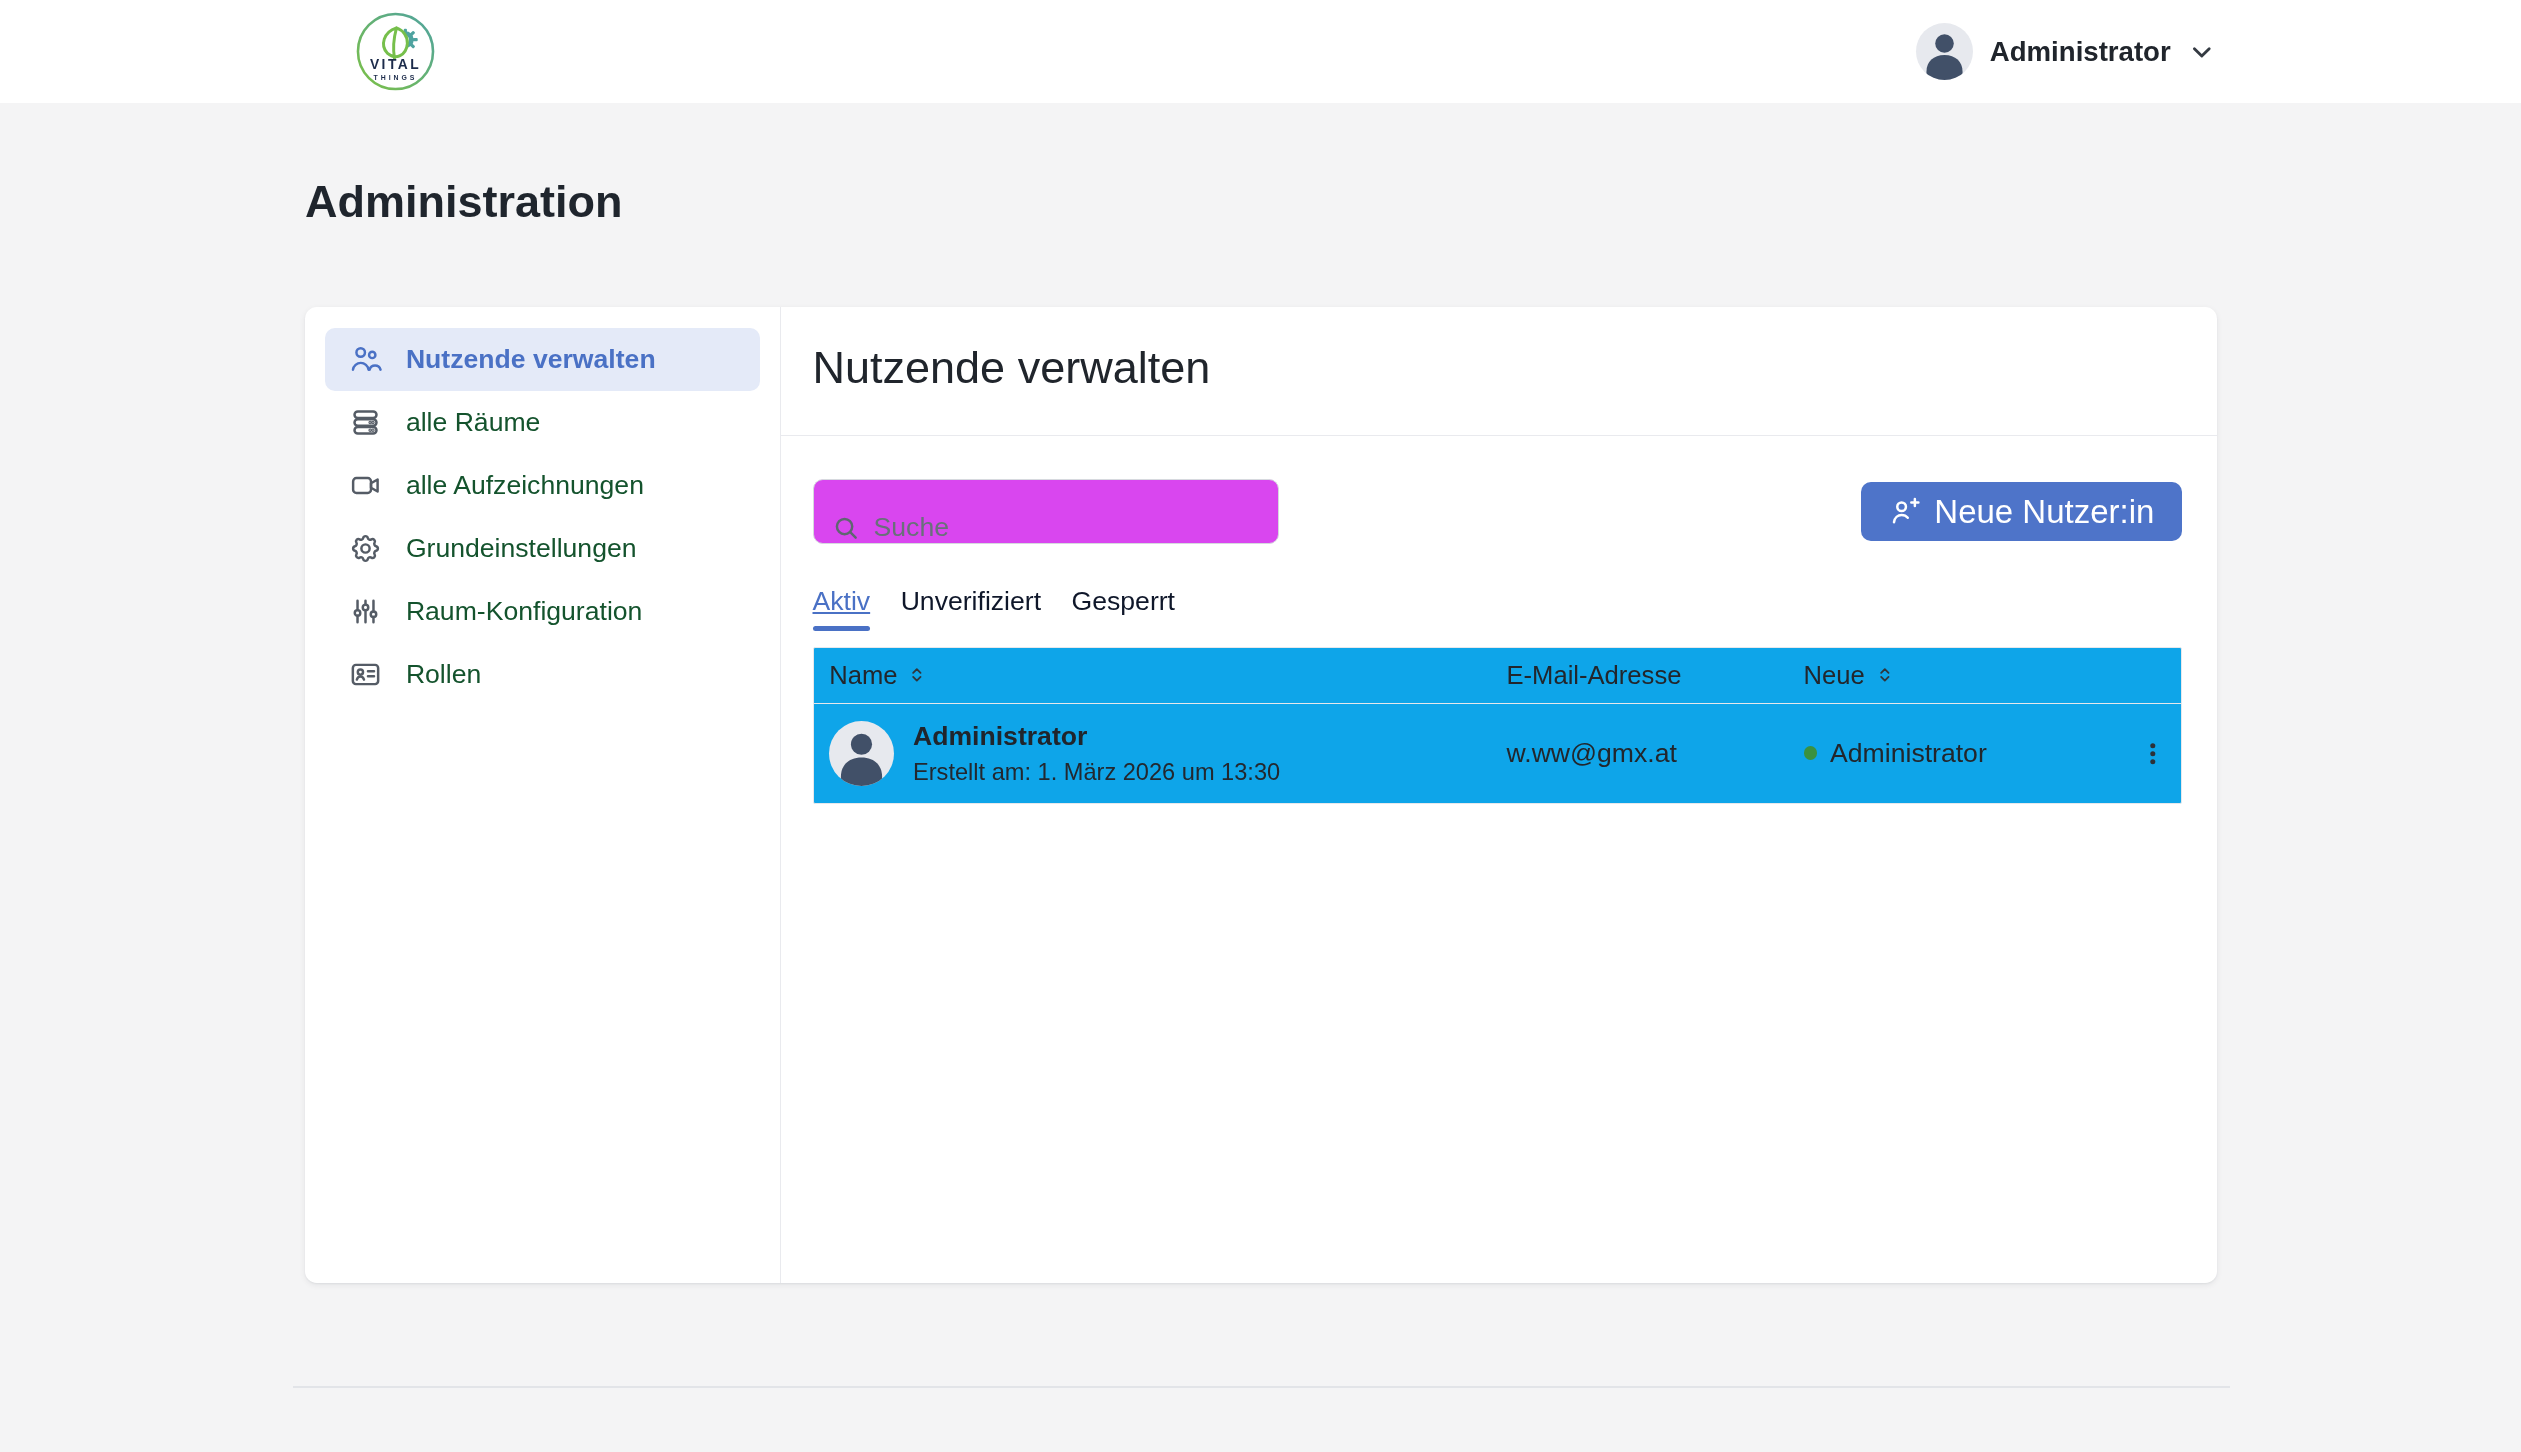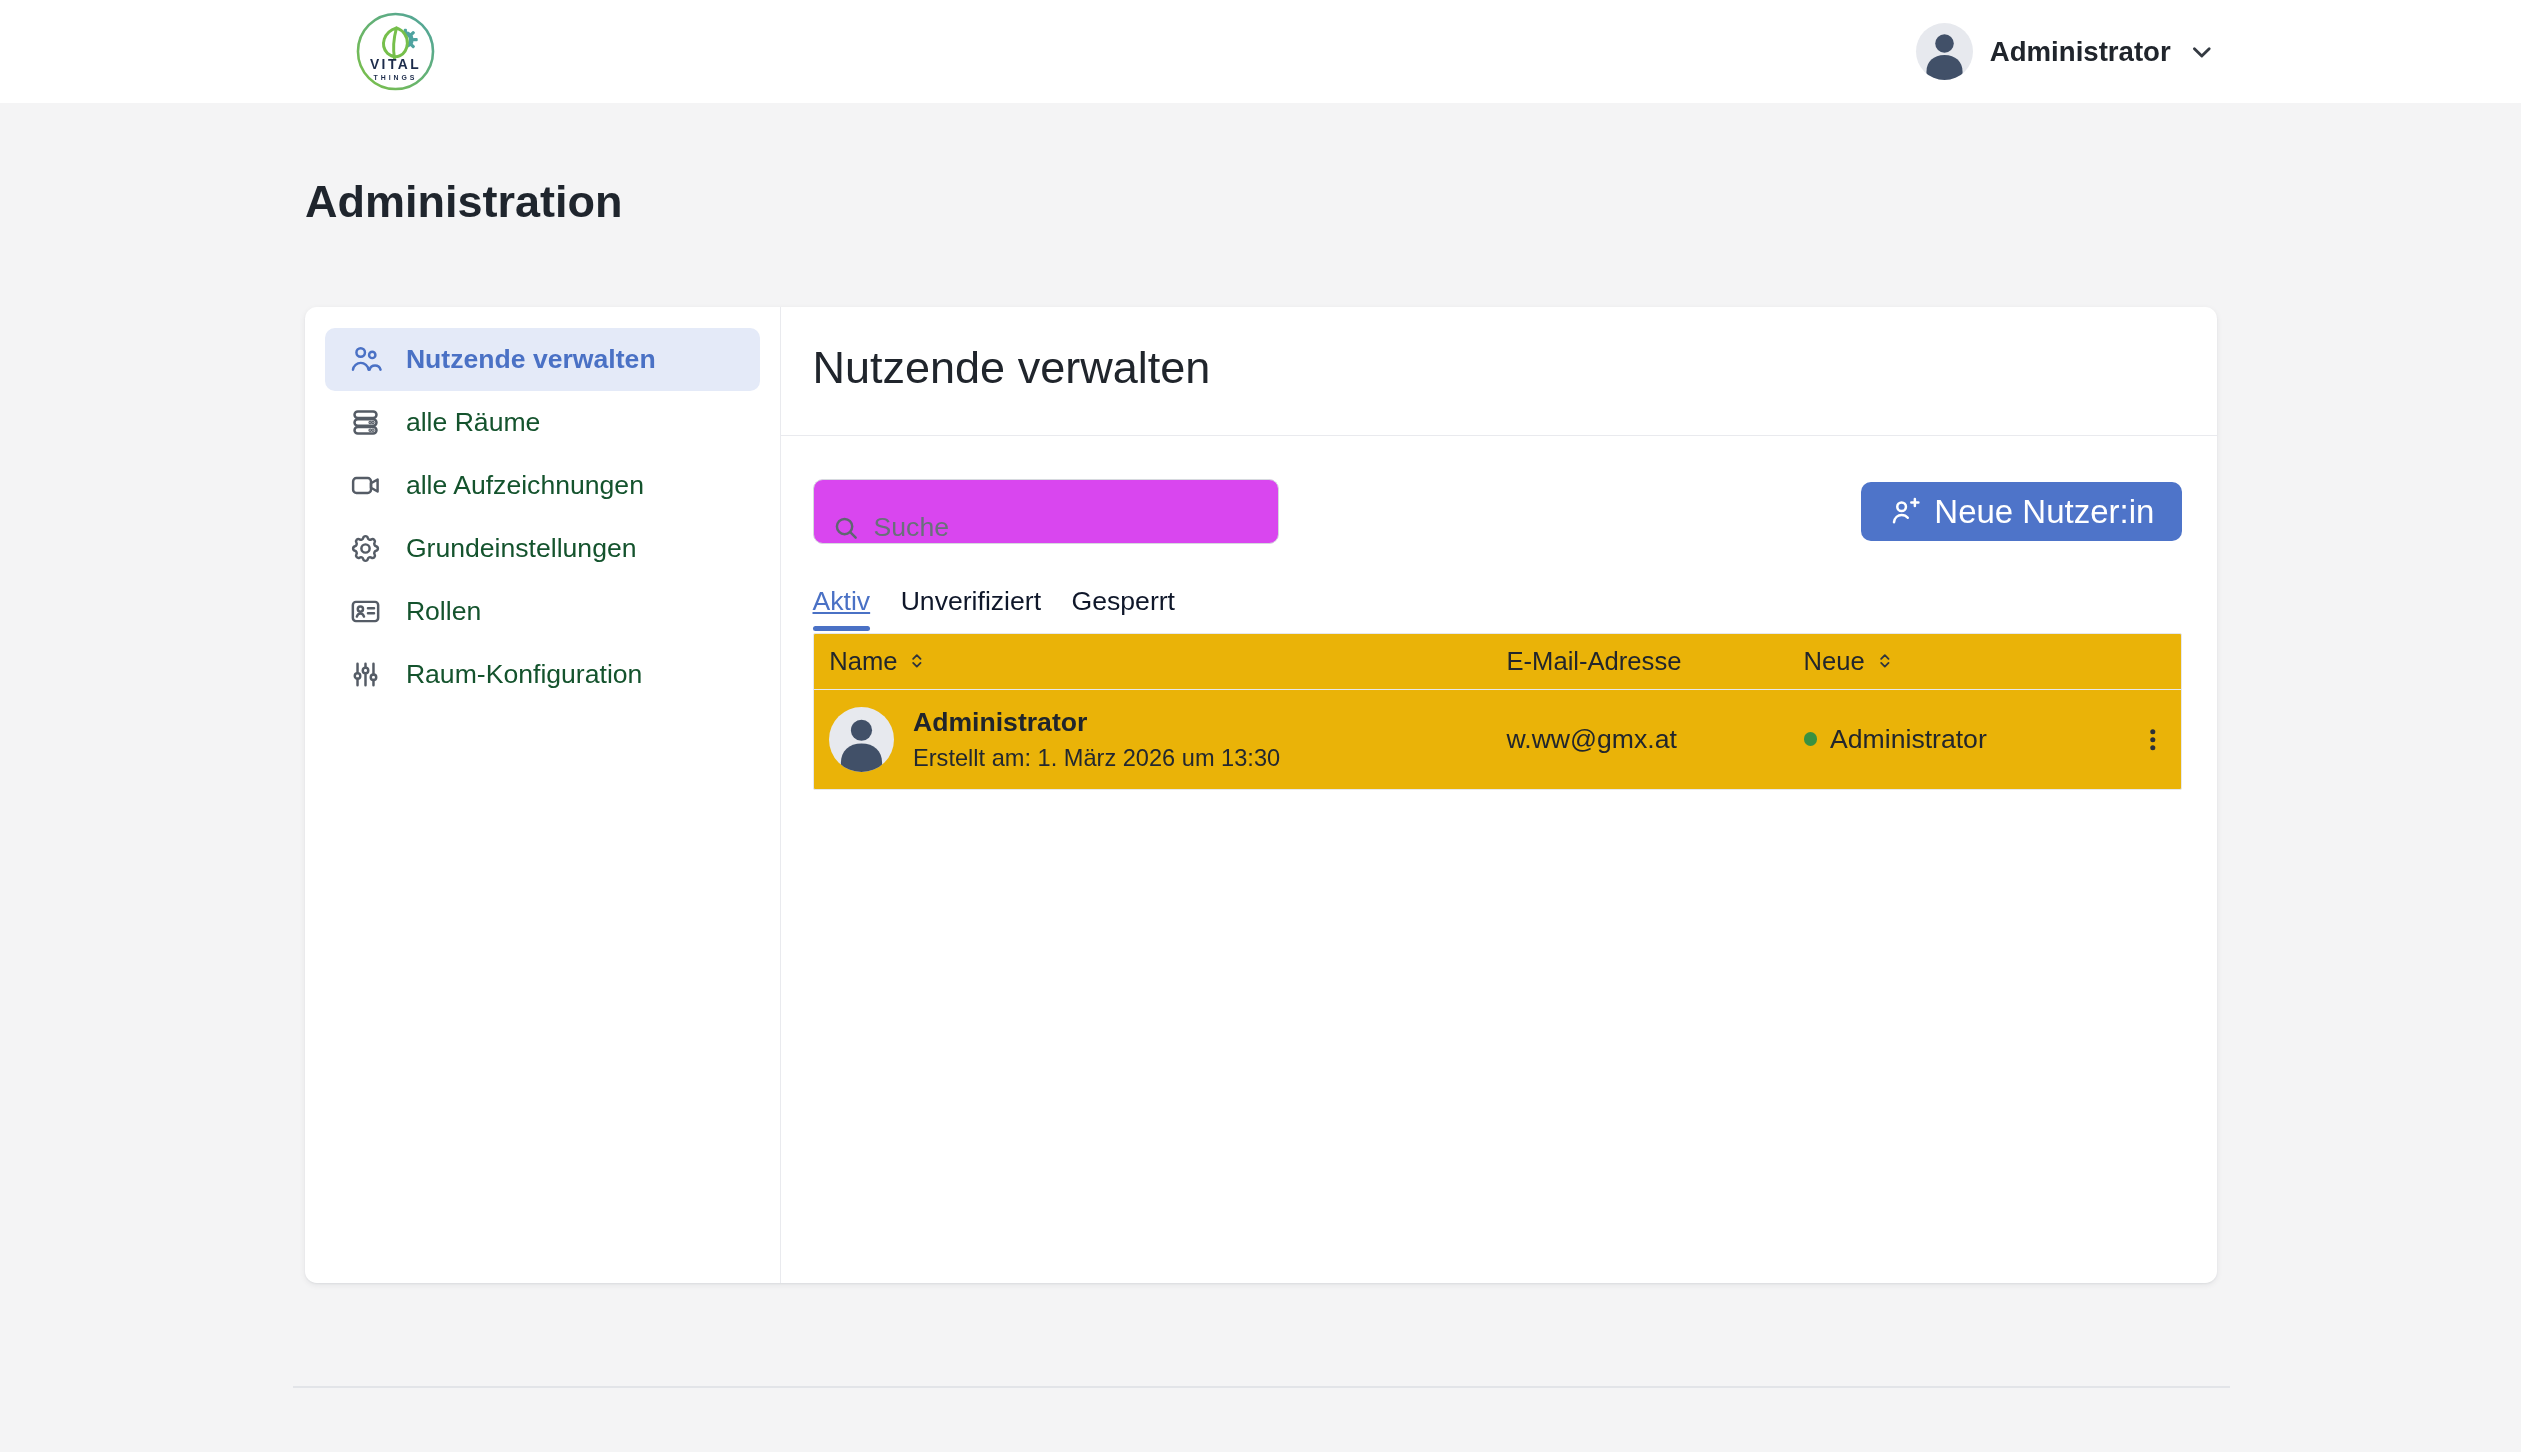--- a/index.html
+++ b/index.html
@@ -191,15 +191,6 @@
       </div>
       <div class="side-item">
         <svg viewBox="0 0 24 24" fill="none" stroke="currentColor" stroke-width="1.8" stroke-linecap="round" stroke-linejoin="round">
-          <rect x="2.8" y="5" width="18.4" height="14" rx="2.2"></rect>
-          <circle cx="8.3" cy="10.2" r="1.9"></circle>
-          <path d="M5.7 15.7c.5-1.5 1.4-2.2 2.6-2.2s2.1.7 2.6 2.2"></path>
-          <path d="M13.8 9.7h4.4M13.8 13.3h4.4"></path>
-        </svg>
-        <span>Rollen</span>
-      </div>
-      <div class="side-item">
-        <svg viewBox="0 0 24 24" fill="none" stroke="currentColor" stroke-width="1.8" stroke-linecap="round" stroke-linejoin="round">
           <path d="M6.2 4.2v6.8M6.2 15v4.8"></path>
             <circle cx="6.2" cy="13" r="2"></circle>
           <path d="M12 4.2v2.8M12 11v8.8"></path>
@@ -208,6 +199,15 @@
             <circle cx="17.8" cy="14" r="2"></circle>
         </svg>
         <span>Raum-Konfiguration</span>
+      </div>
+      <div class="side-item">
+        <svg viewBox="0 0 24 24" fill="none" stroke="currentColor" stroke-width="1.8" stroke-linecap="round" stroke-linejoin="round">
+          <rect x="2.8" y="5" width="18.4" height="14" rx="2.2"></rect>
+          <circle cx="8.3" cy="10.2" r="1.9"></circle>
+          <path d="M5.7 15.7c.5-1.5 1.4-2.2 2.6-2.2s2.1.7 2.6 2.2"></path>
+          <path d="M13.8 9.7h4.4M13.8 13.3h4.4"></path>
+        </svg>
+        <span>Rollen</span>
       </div>
     </nav>
 

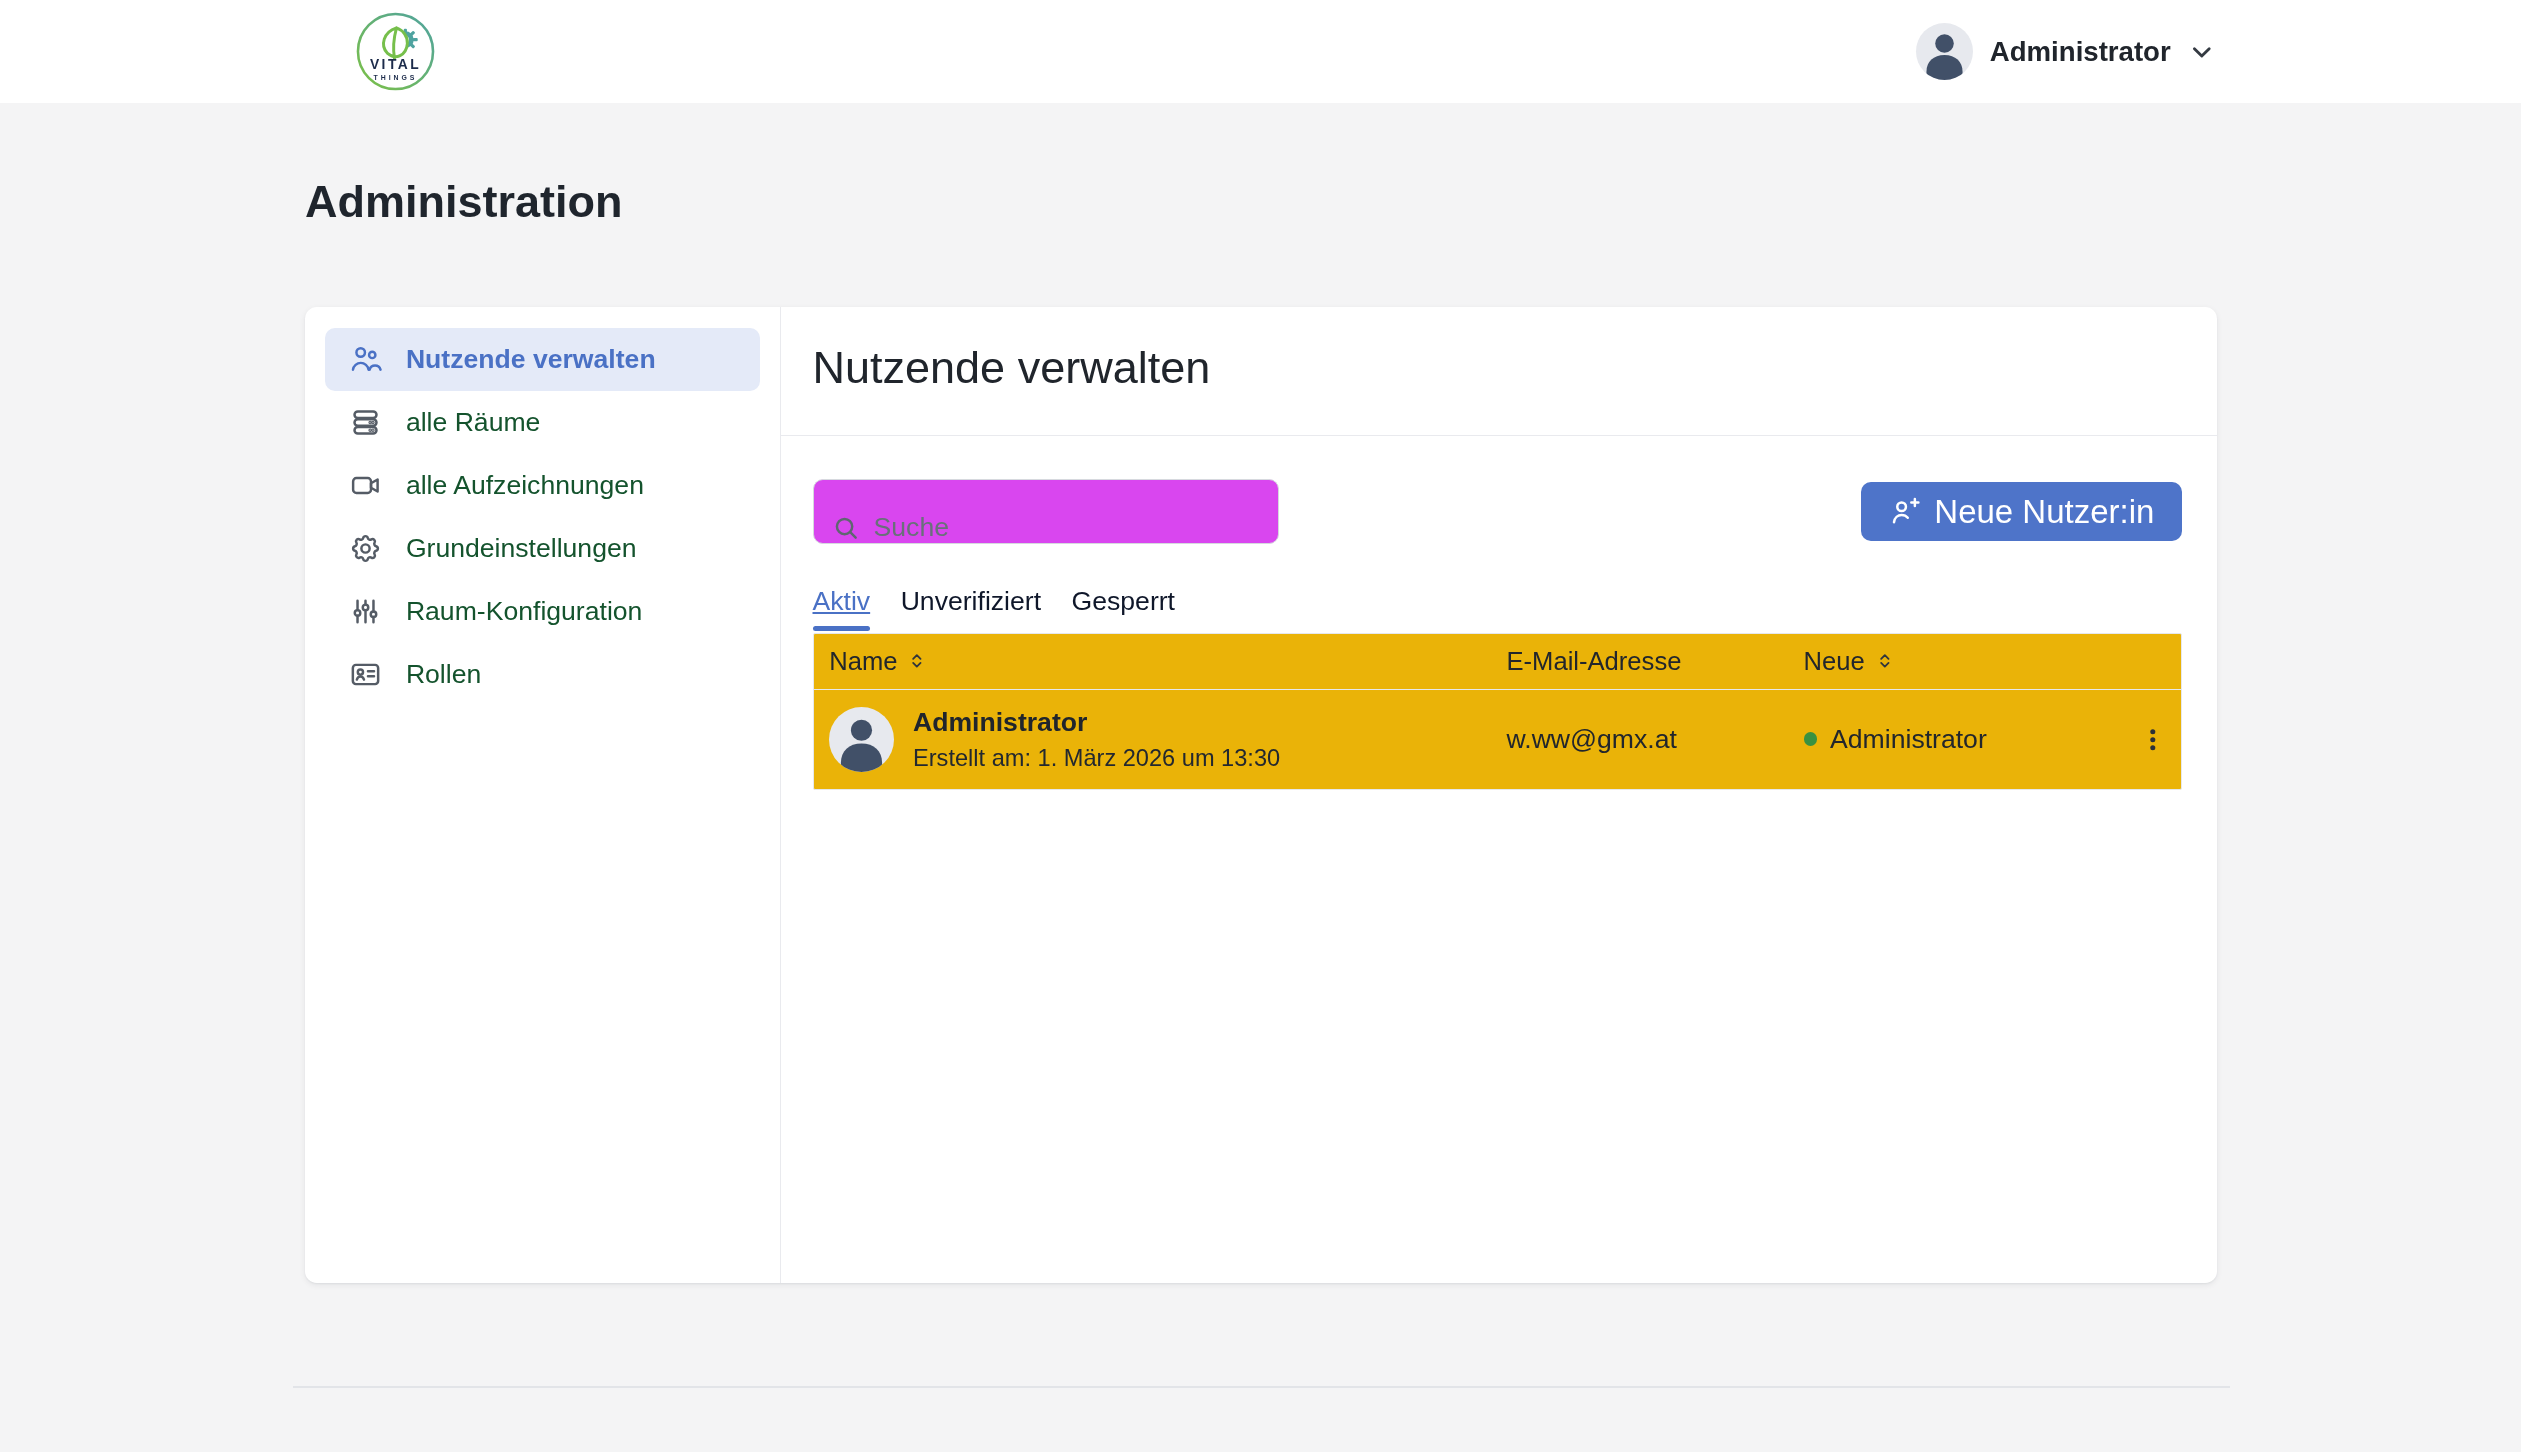--- a/index.html
+++ b/index.html
@@ -71,7 +71,7 @@
     border-radius: 3px; background: #4a71c5;
   }
 
-  .table { margin-top: 2px; border: 1px solid #e6e8ec; border-radius: 2px; background: #eab308; }
+  .table { margin-top: 16px; border: 1px solid #e6e8ec; border-radius: 2px; background: #0ea5e9; }
   .thead, .trow { display: grid; grid-template-columns: 693px 297px 322px 1fr; align-items: center; }
   .thead { height: 56px; border-bottom: 1px solid #e6e8ec; font-size: 25.6px; color: #22262c; }
   .th { display: flex; align-items: center; gap: 9.9px; }

